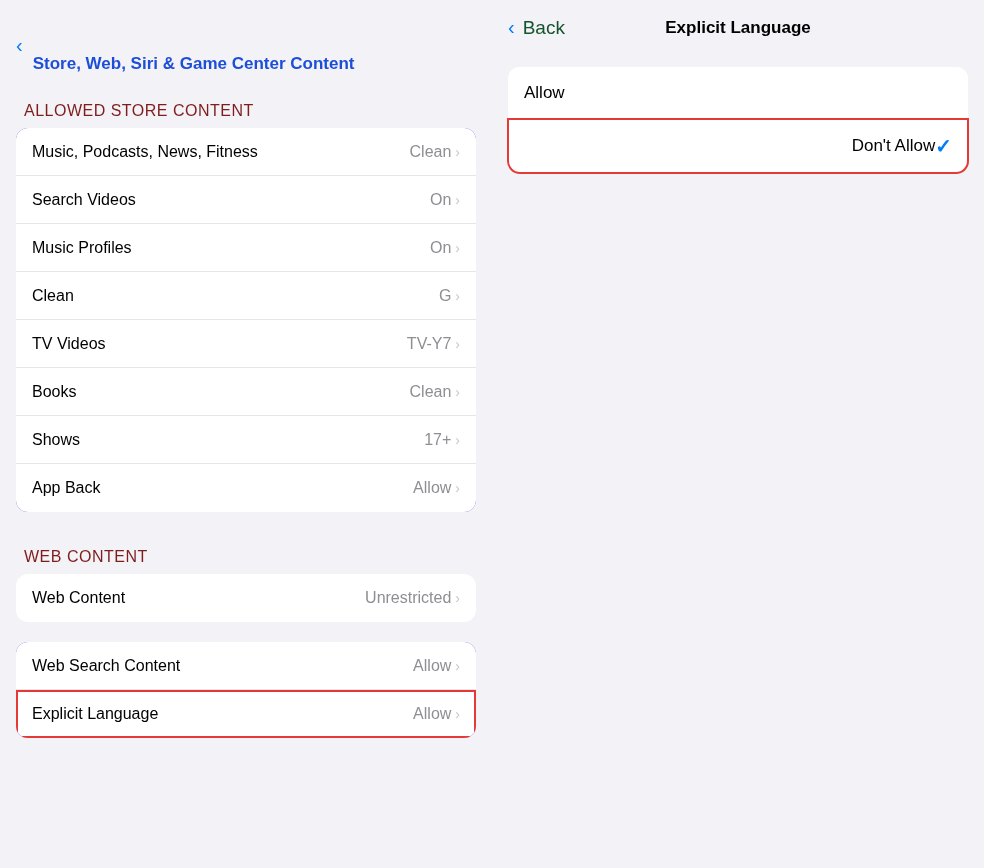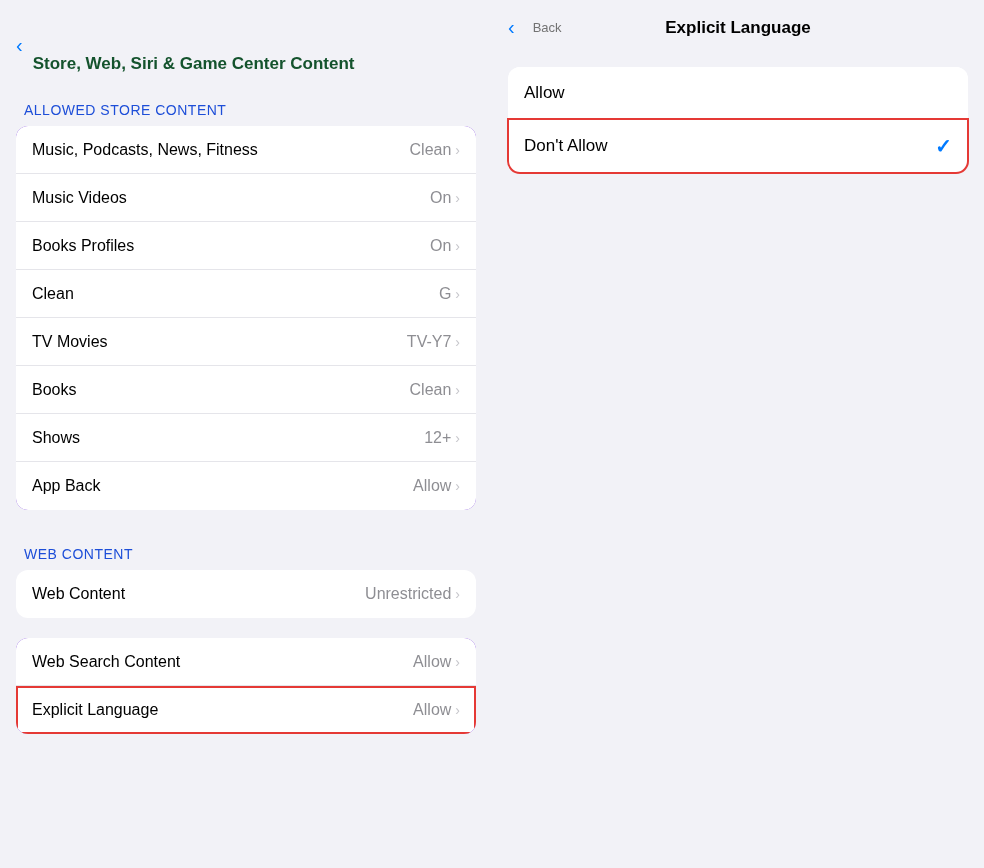--- a/index.html
+++ b/index.html
@@ -304,7 +304,7 @@
   <div class="right-header">
     <div class="back-btn-right">
       <span class="back-chevron">‹</span>
-      <span style="color:#737373; font-size:13px; margin-left:16px;">Back</span>
+      <span style="color:#14532d; font-size:19px; margin-left:6px;">Back</span>
     </div>
     <span class="right-title">Explicit Language</span>
   </div>

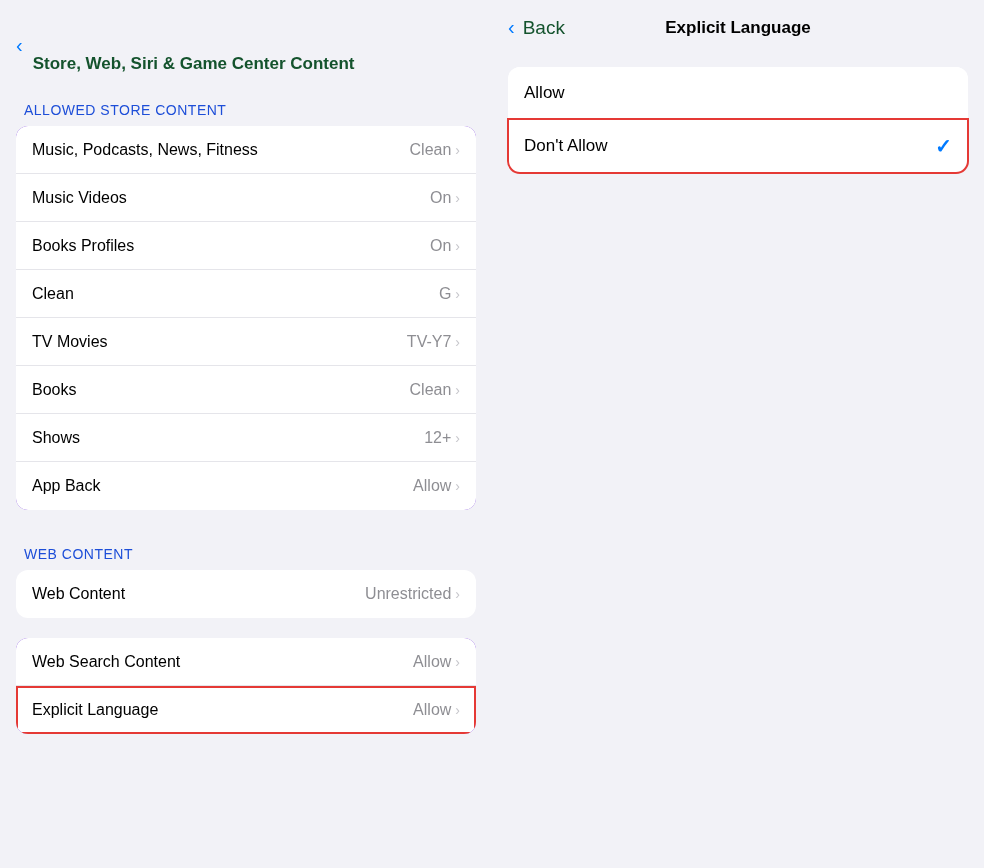--- a/index.html
+++ b/index.html
@@ -48,7 +48,7 @@
     .left-title {
       font-size: 17px;
       font-weight: 600;
-      color: #14532d;
+      color: #1d4ed8;
       margin-top: 38px;
     }
 

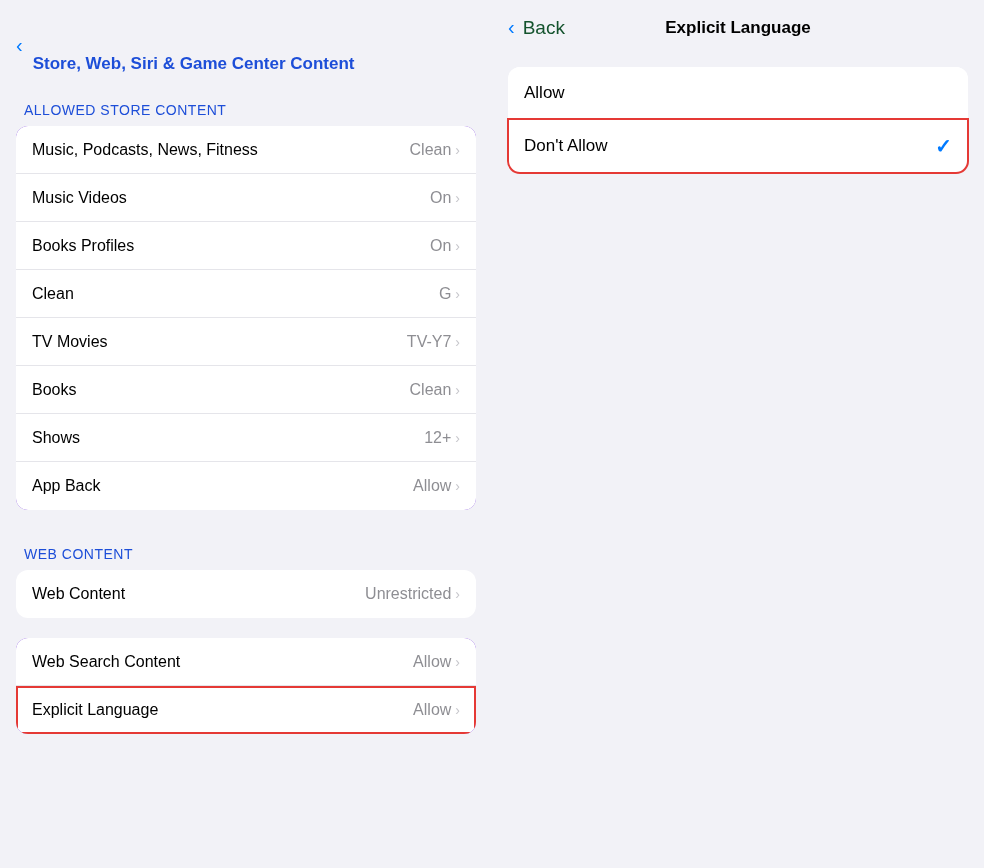--- a/index.html
+++ b/index.html
@@ -59,9 +59,9 @@
     }
 
     .section-label {
-      font-size: 14px;
+      font-size: 16px;
       font-weight: 400;
-      color: #1d4ed8;
+      color: #7f1d1d;
       text-transform: uppercase;
       letter-spacing: 0.5px;
       padding: 16px 8px 8px 8px;

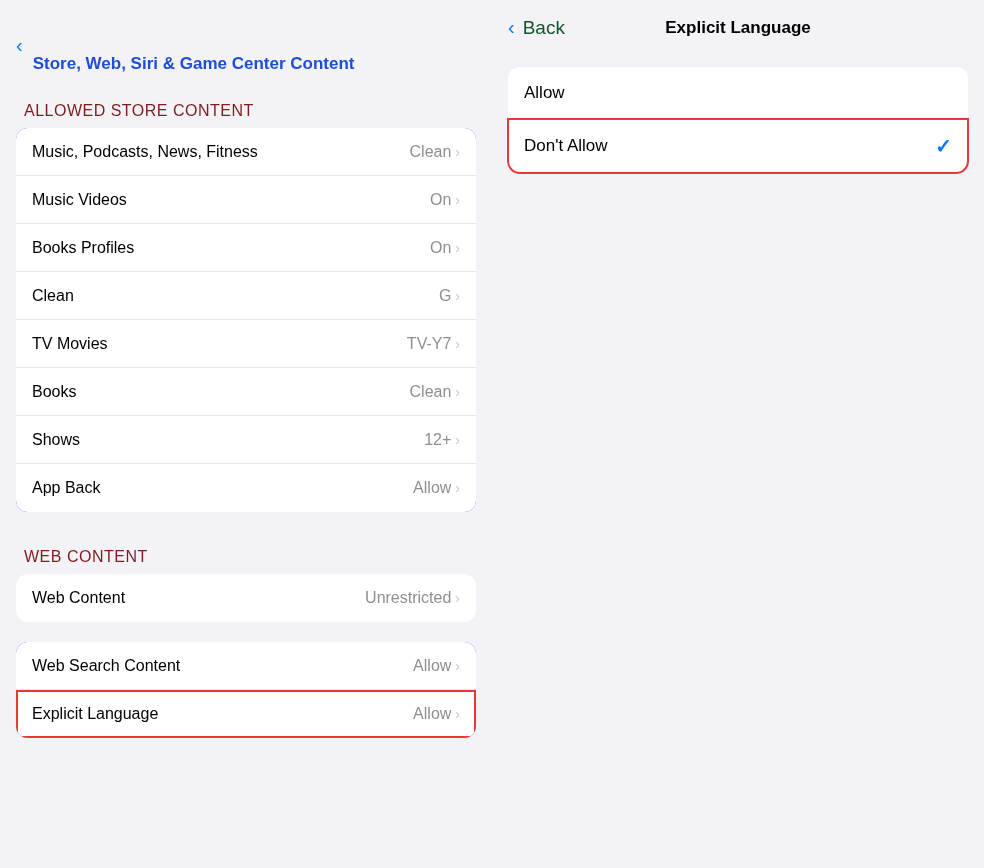--- a/index.html
+++ b/index.html
@@ -184,6 +184,7 @@
     .option-row.selected {
       outline: 2.5px solid #e53935;
       outline-offset: -1px;
+      justify-content: flex-end;
     }
 
     .option-label {

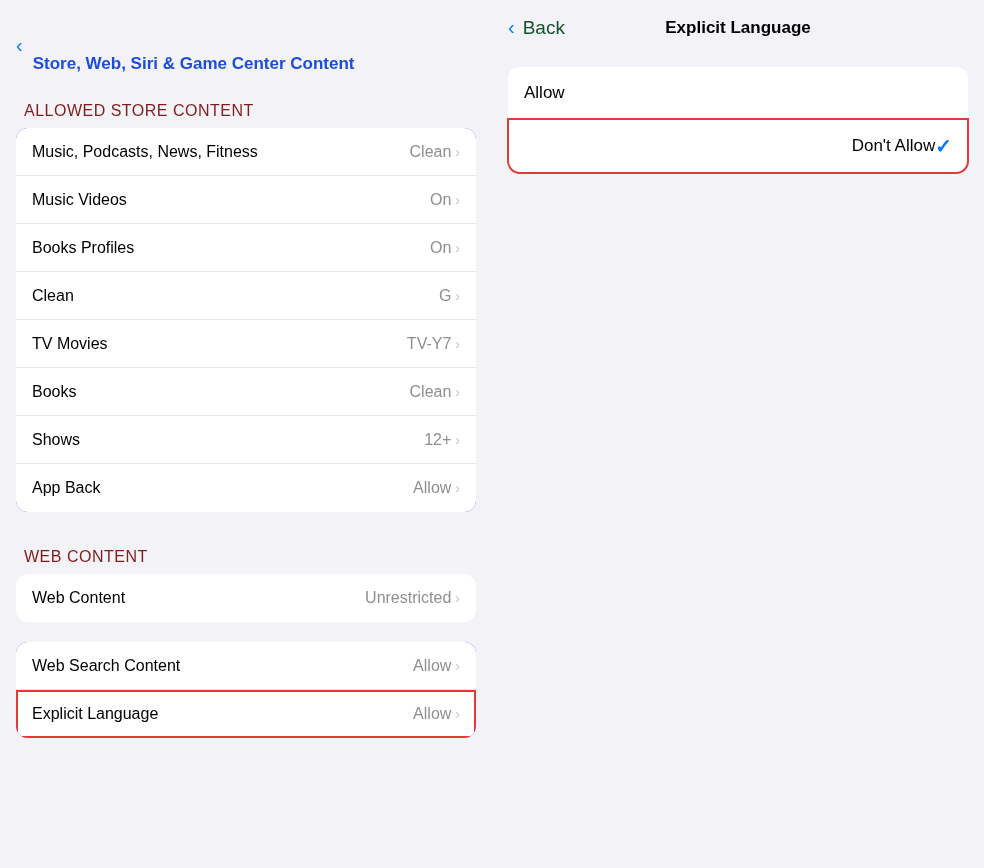--- a/index.html
+++ b/index.html
@@ -221,7 +221,7 @@
         </div>
       </div>
       <div class="settings-row">
-        <span class="row-label">Music Videos</span>
+        <span class="row-label">Search Videos</span>
         <div class="row-value">
           <span class="row-value-text">On</span>
           <span class="chevron-right">›</span>

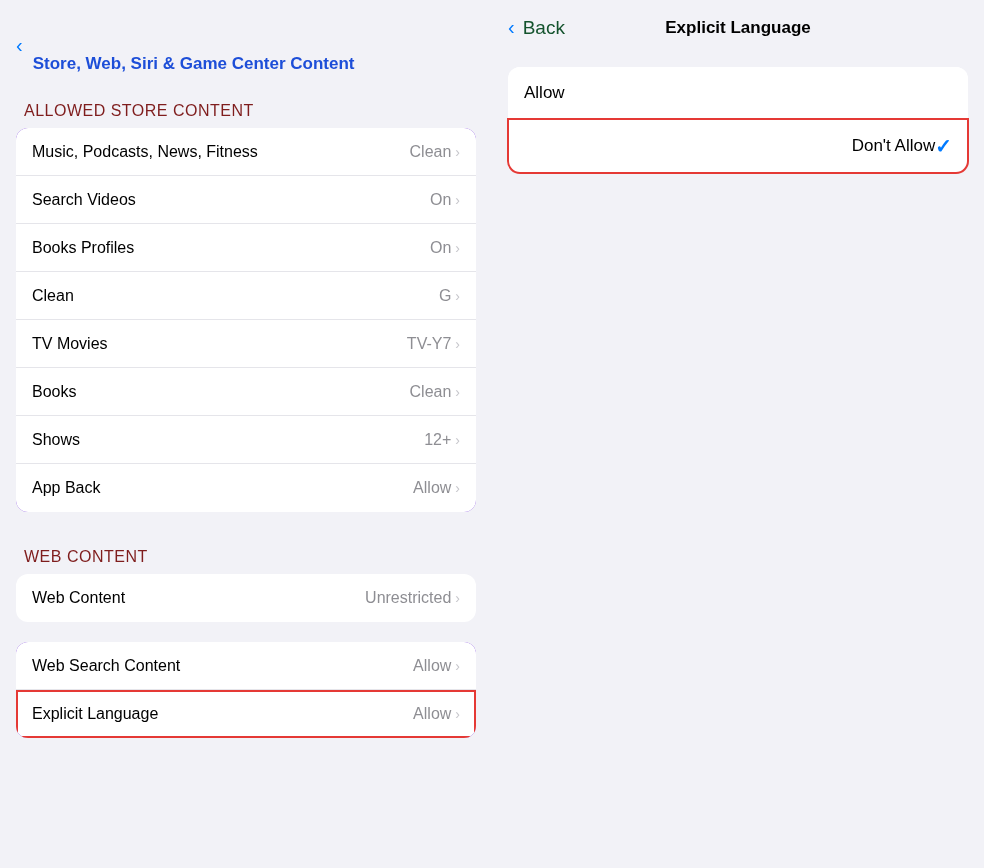--- a/index.html
+++ b/index.html
@@ -228,7 +228,7 @@
         </div>
       </div>
       <div class="settings-row">
-        <span class="row-label">Books Profiles</span>
+        <span class="row-label">Music Profiles</span>
         <div class="row-value">
           <span class="row-value-text">On</span>
           <span class="chevron-right">›</span>

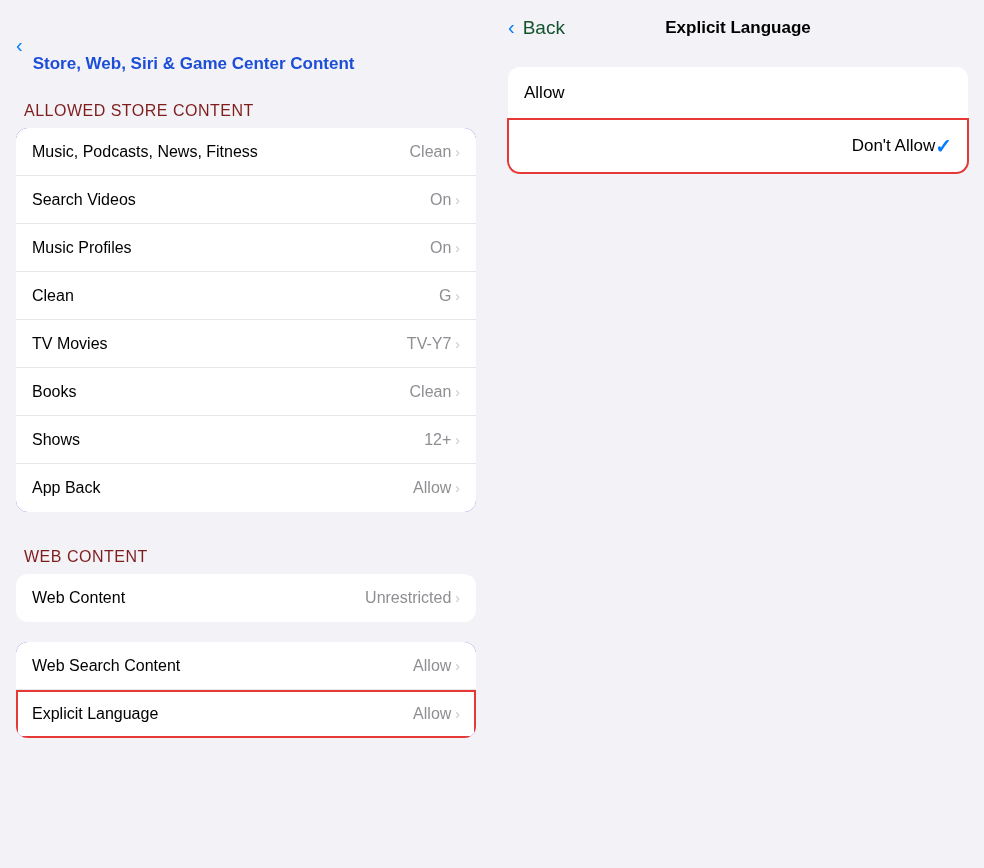--- a/index.html
+++ b/index.html
@@ -242,7 +242,7 @@
         </div>
       </div>
       <div class="settings-row">
-        <span class="row-label">TV Movies</span>
+        <span class="row-label">TV Videos</span>
         <div class="row-value">
           <span class="row-value-text">TV-Y7</span>
           <span class="chevron-right">›</span>

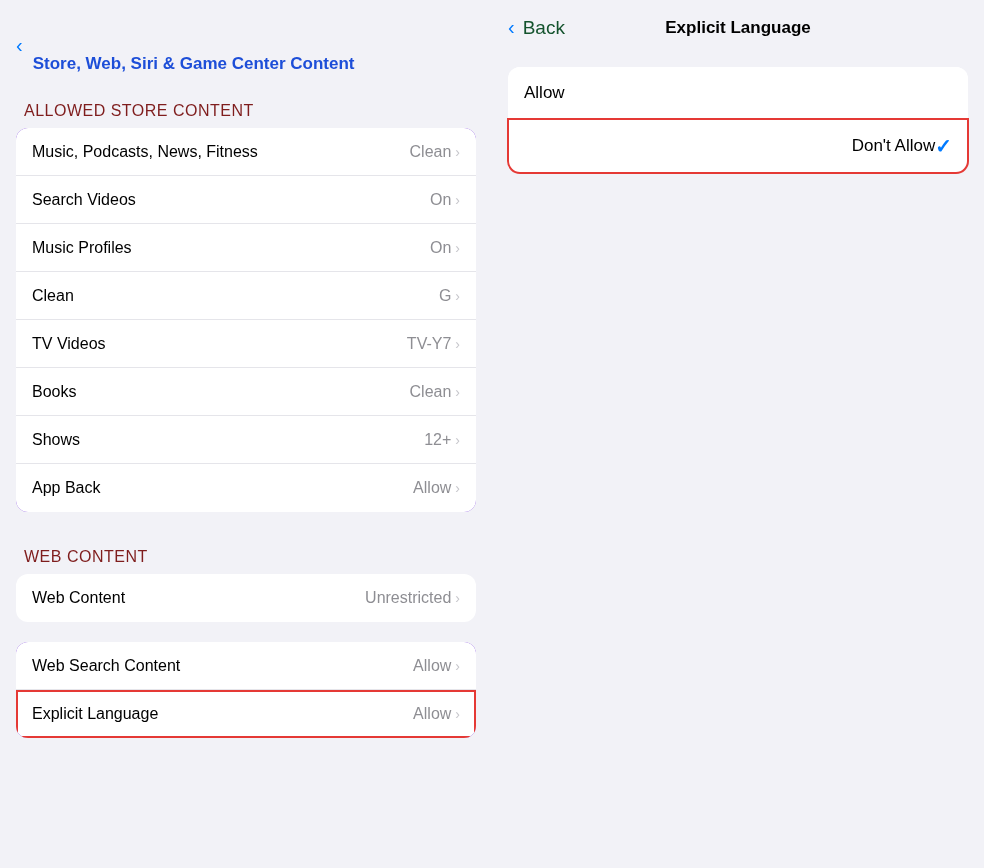--- a/index.html
+++ b/index.html
@@ -258,7 +258,7 @@
       <div class="settings-row">
         <span class="row-label">Shows</span>
         <div class="row-value">
-          <span class="row-value-text">12+</span>
+          <span class="row-value-text">17+</span>
           <span class="chevron-right">›</span>
         </div>
       </div>

